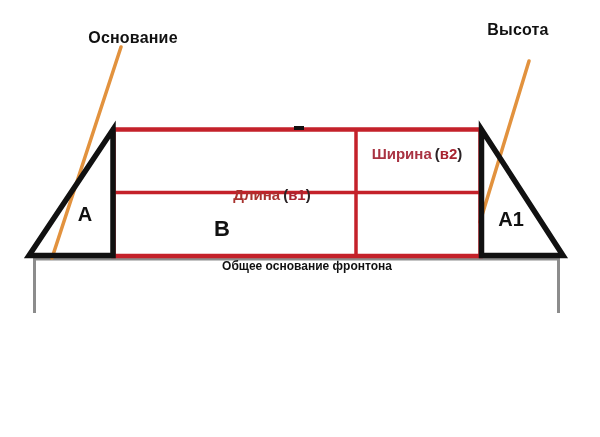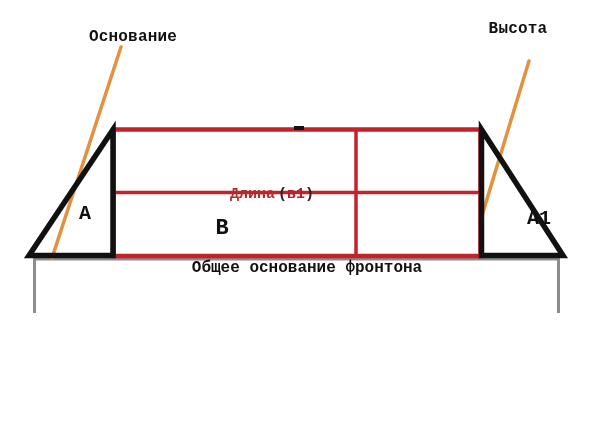--- a/index.html
+++ b/index.html
@@ -8,7 +8,7 @@
     width: 600px;
     height: 313px;
     background: #ffffff;
-    font-family: Liberation Mono, monospace;
+    font-family: Liberation Sans, sans-serif;
     overflow: hidden;
   }
   svg.diagram { position: absolute; left: 0; top: 0; }

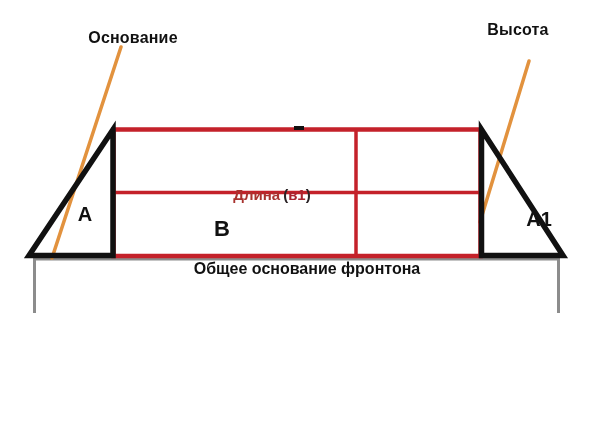--- a/index.html
+++ b/index.html
@@ -71,6 +71,9 @@
     <span class="word-dlina">Длина</span><span class="paren">(</span><span class="val">в1</span><span class="paren close">)</span>
   </div>
 
+  <div class="lbl measure" style="left:417px; top:146px;">
+    <span class="word-shirina">Ширина</span><span class="paren">(</span><span class="val">в2</span><span class="paren close">)</span>
+  </div>
 
   <div class="lbl section" style="left:85px; top:203px;">A</div>
 

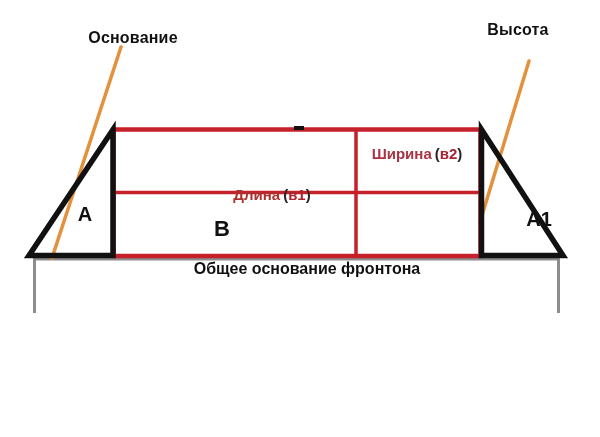--- a/index.html
+++ b/index.html
@@ -79,7 +79,7 @@
 
   <div class="lbl section-b" style="left:222px; top:217px; font-weight:bold;">B</div>
 
-  <div class="lbl section" style="left:539px; top:208px;">A1</div>
+  <div class="lbl section" style="left:511px; top:208px;">A1</div>
 
   <div class="lbl base-cap" style="left:307px; top:260px;">Общее основание фронтона</div>
 

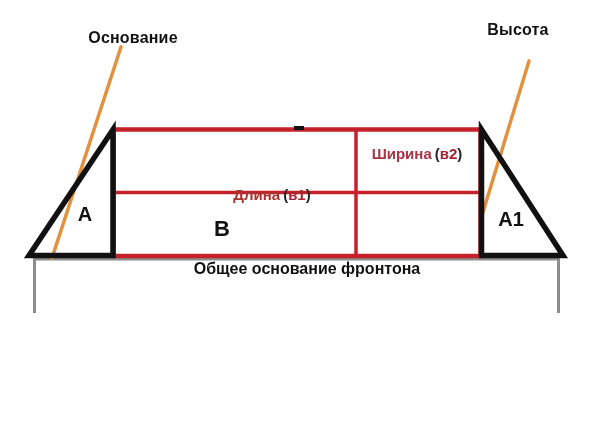--- a/index.html
+++ b/index.html
@@ -33,7 +33,7 @@
   .section   { font-size: 20px; }
   .section-b { font-size: 22px; }
   .measure   { font-size: 15px; }
-  .base-cap  { font-size: 16px; }
+  .base-cap  { font-size: 12px; }
 
   .measure .word-dlina   { color: var(--red-word, #a8332f); }
   .measure .word-shirina { color: var(--red-word-2, #a93342); }

